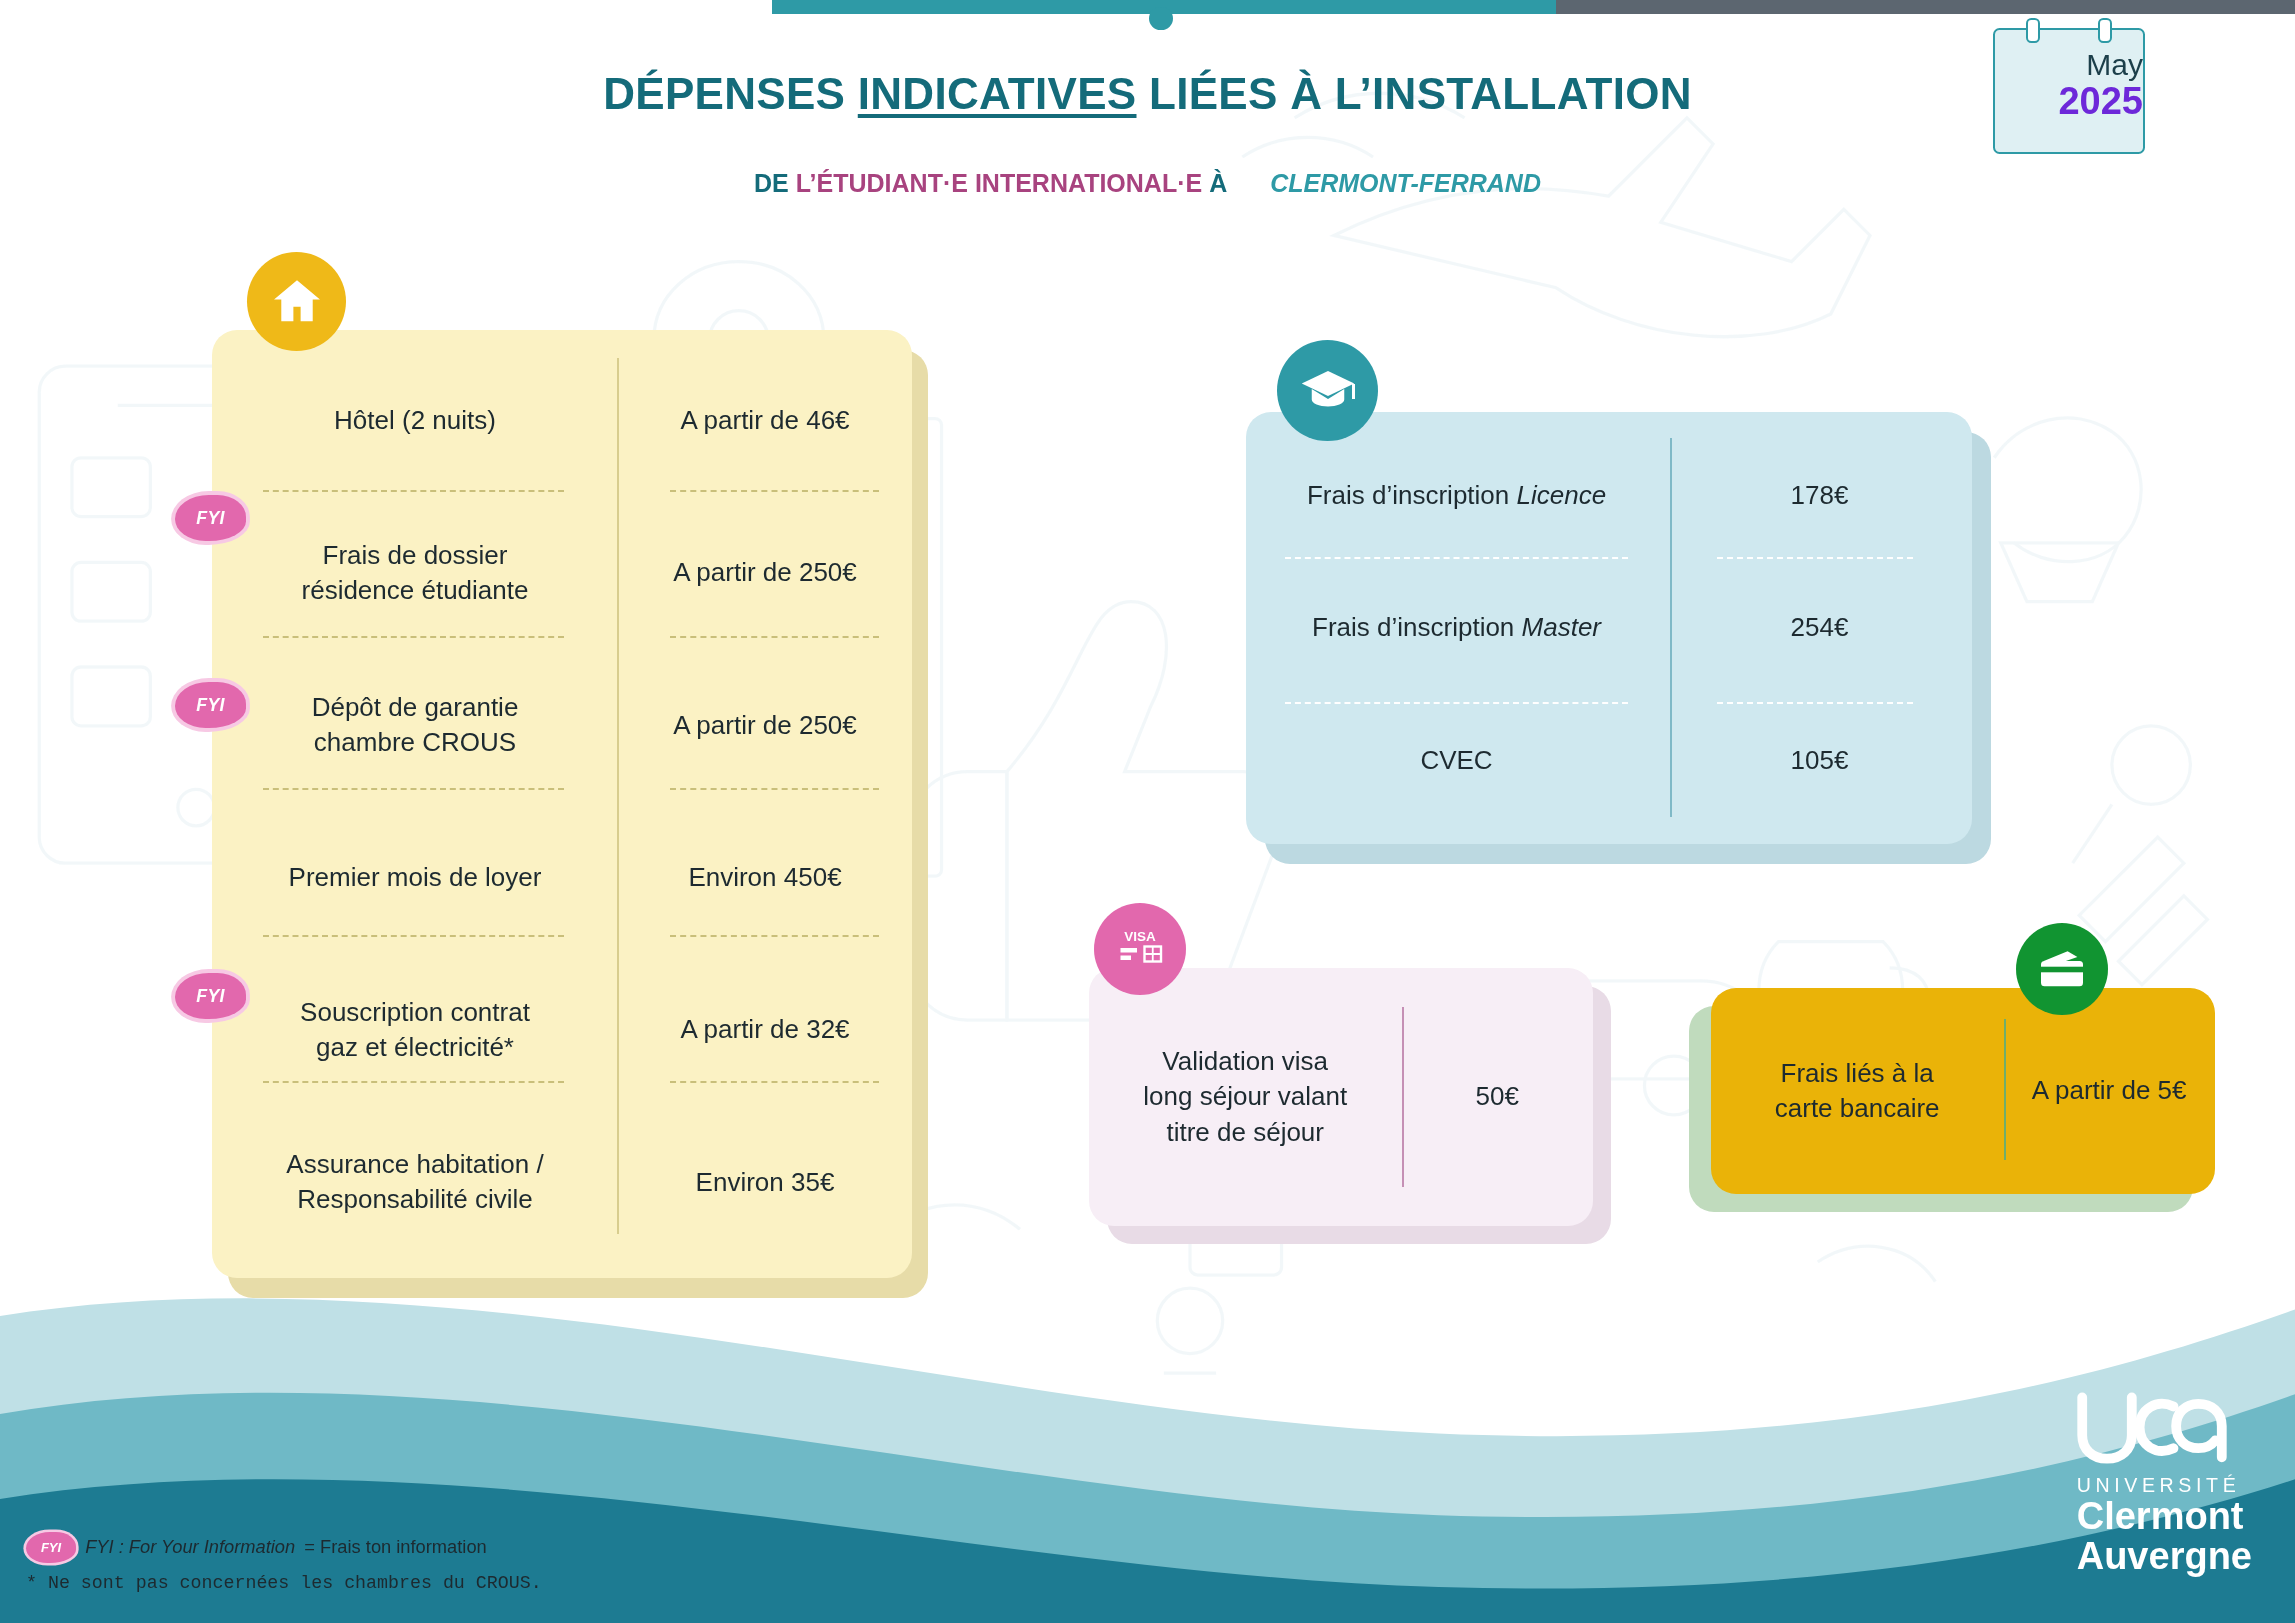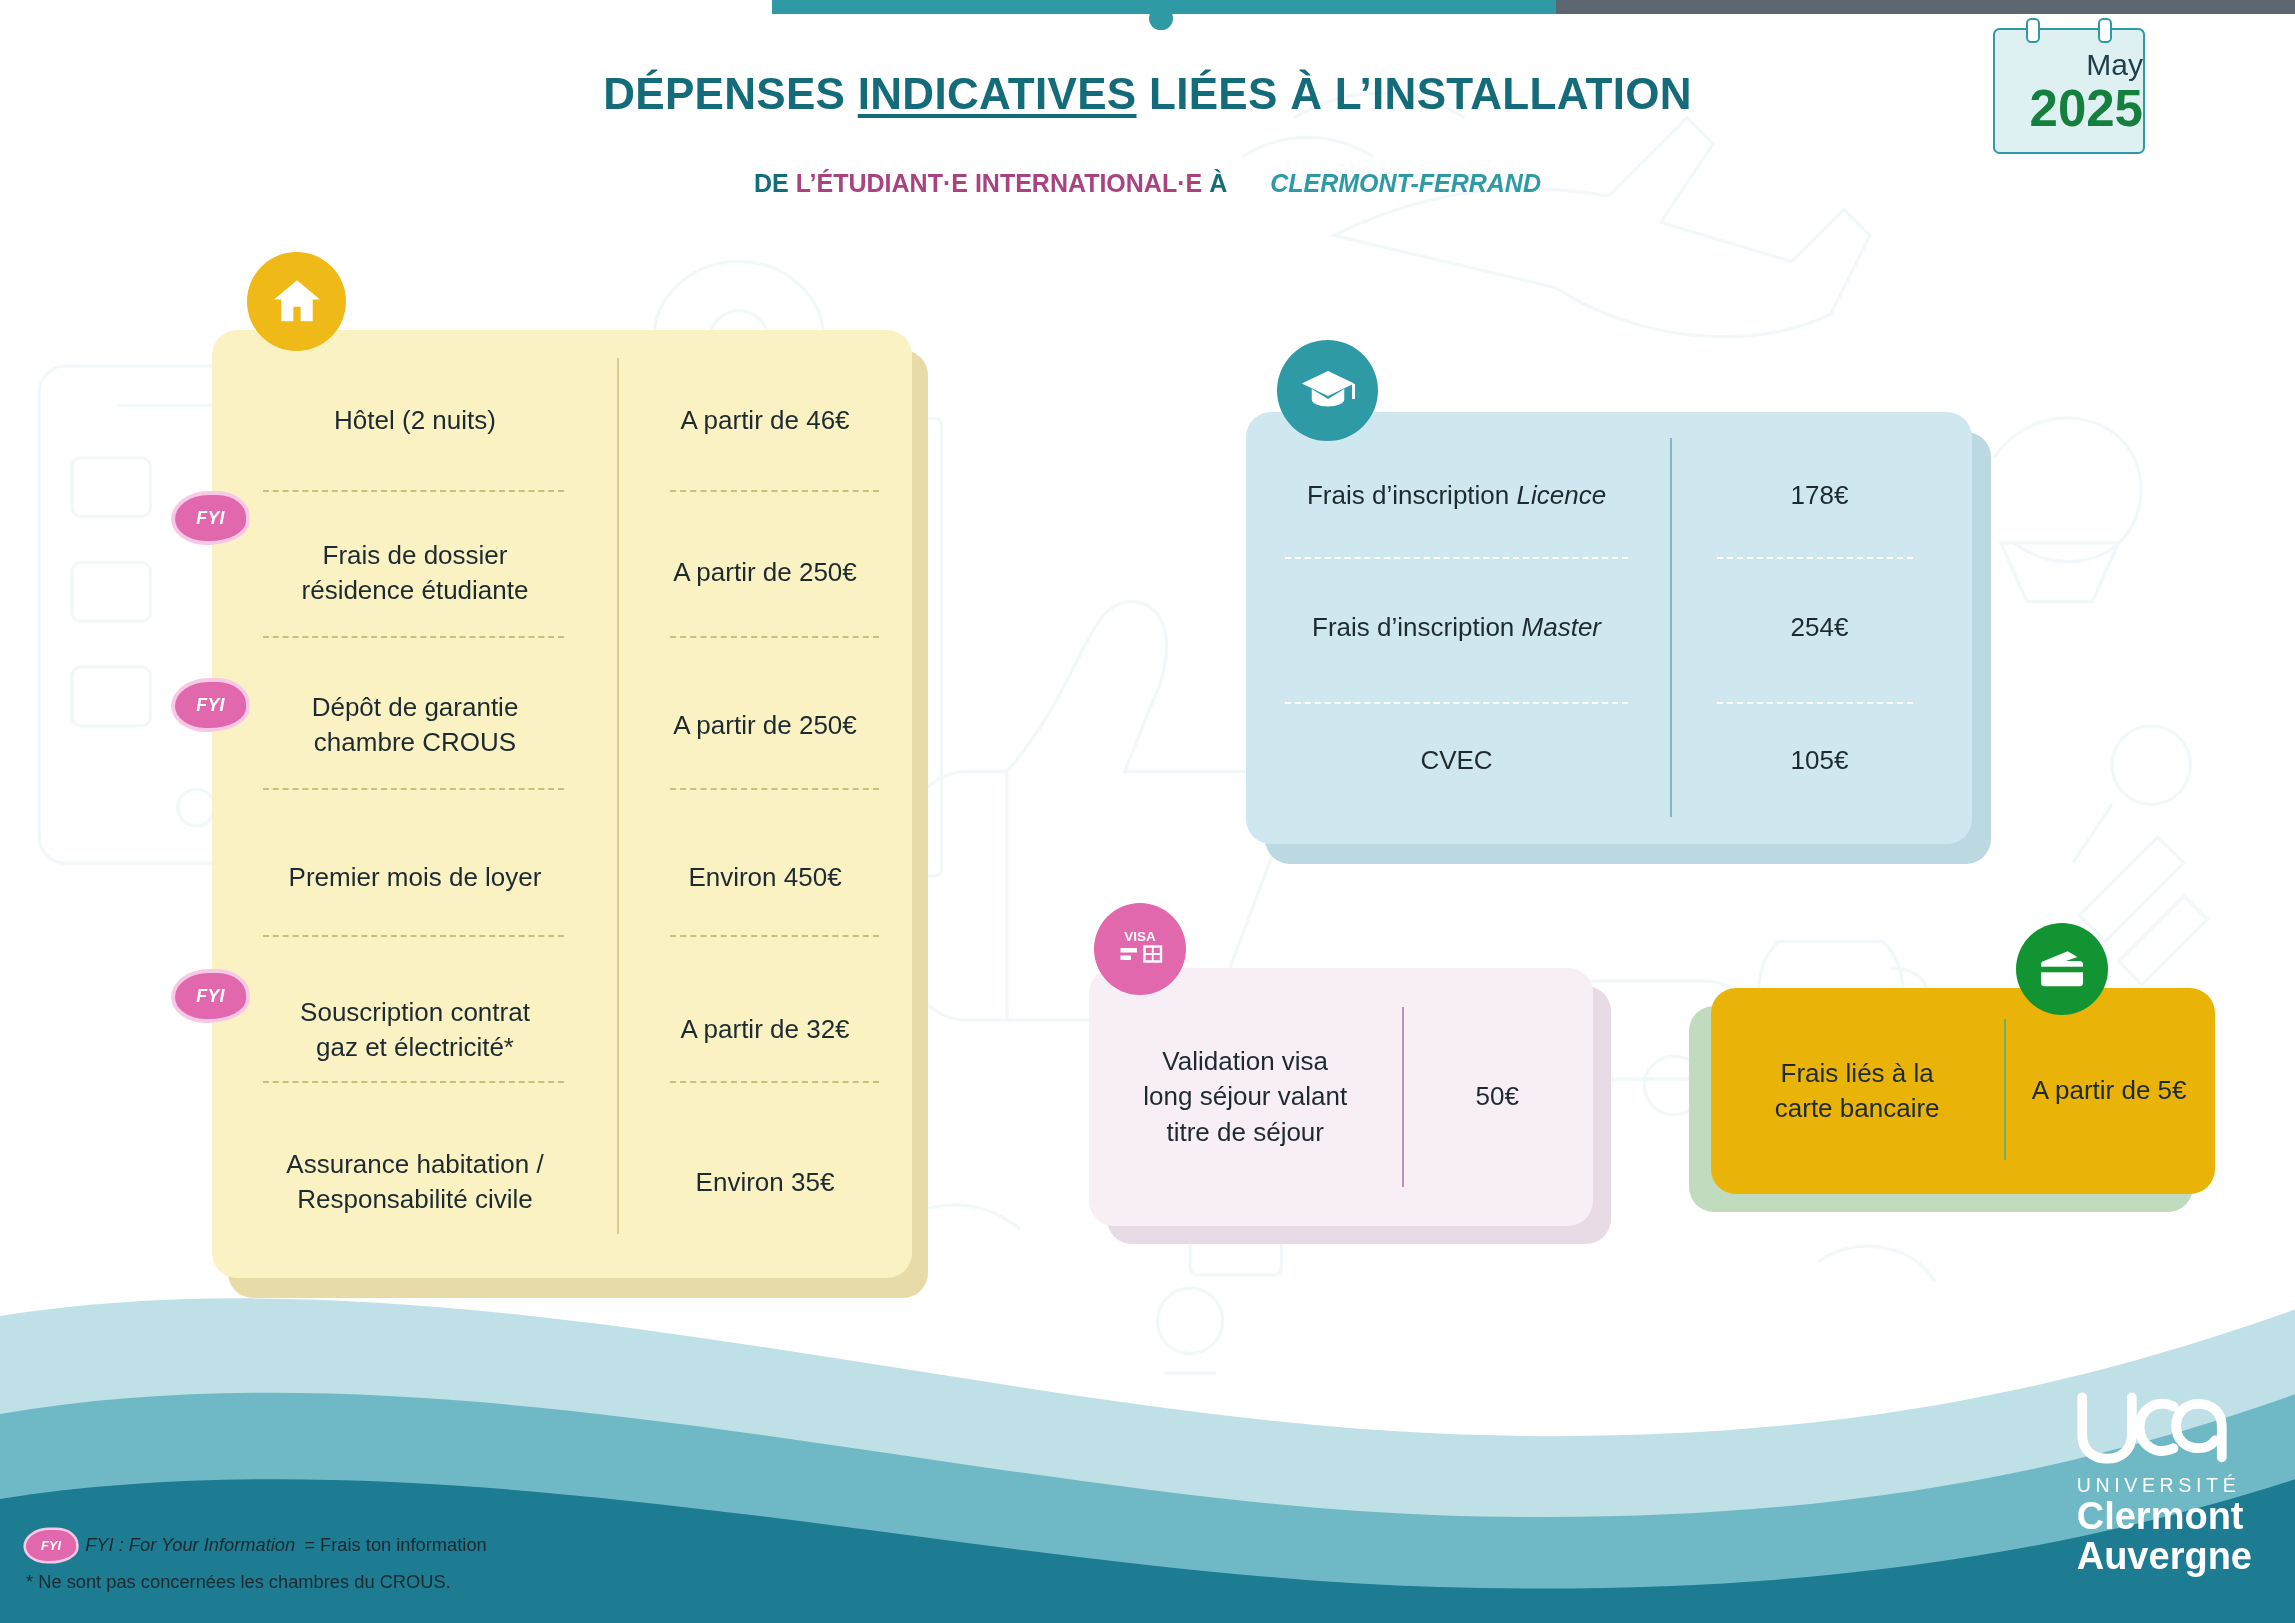--- a/index.html
+++ b/index.html
@@ -52,7 +52,7 @@
   .cal .ring.l { left:31px; }
   .cal .ring.r { right:31px; }
   .cal .m { margin-top:18.3px; font-size:30px; color:#1c3f4a; }
-  .cal .y { font-size:51px; font-weight:bold; color:#15803d; line-height:1.05; }
+  .cal .y { font-size:38px; font-weight:bold; color:#6d28d9; line-height:1.05; }
 
   
   .card { position:absolute; border-radius:25px; }

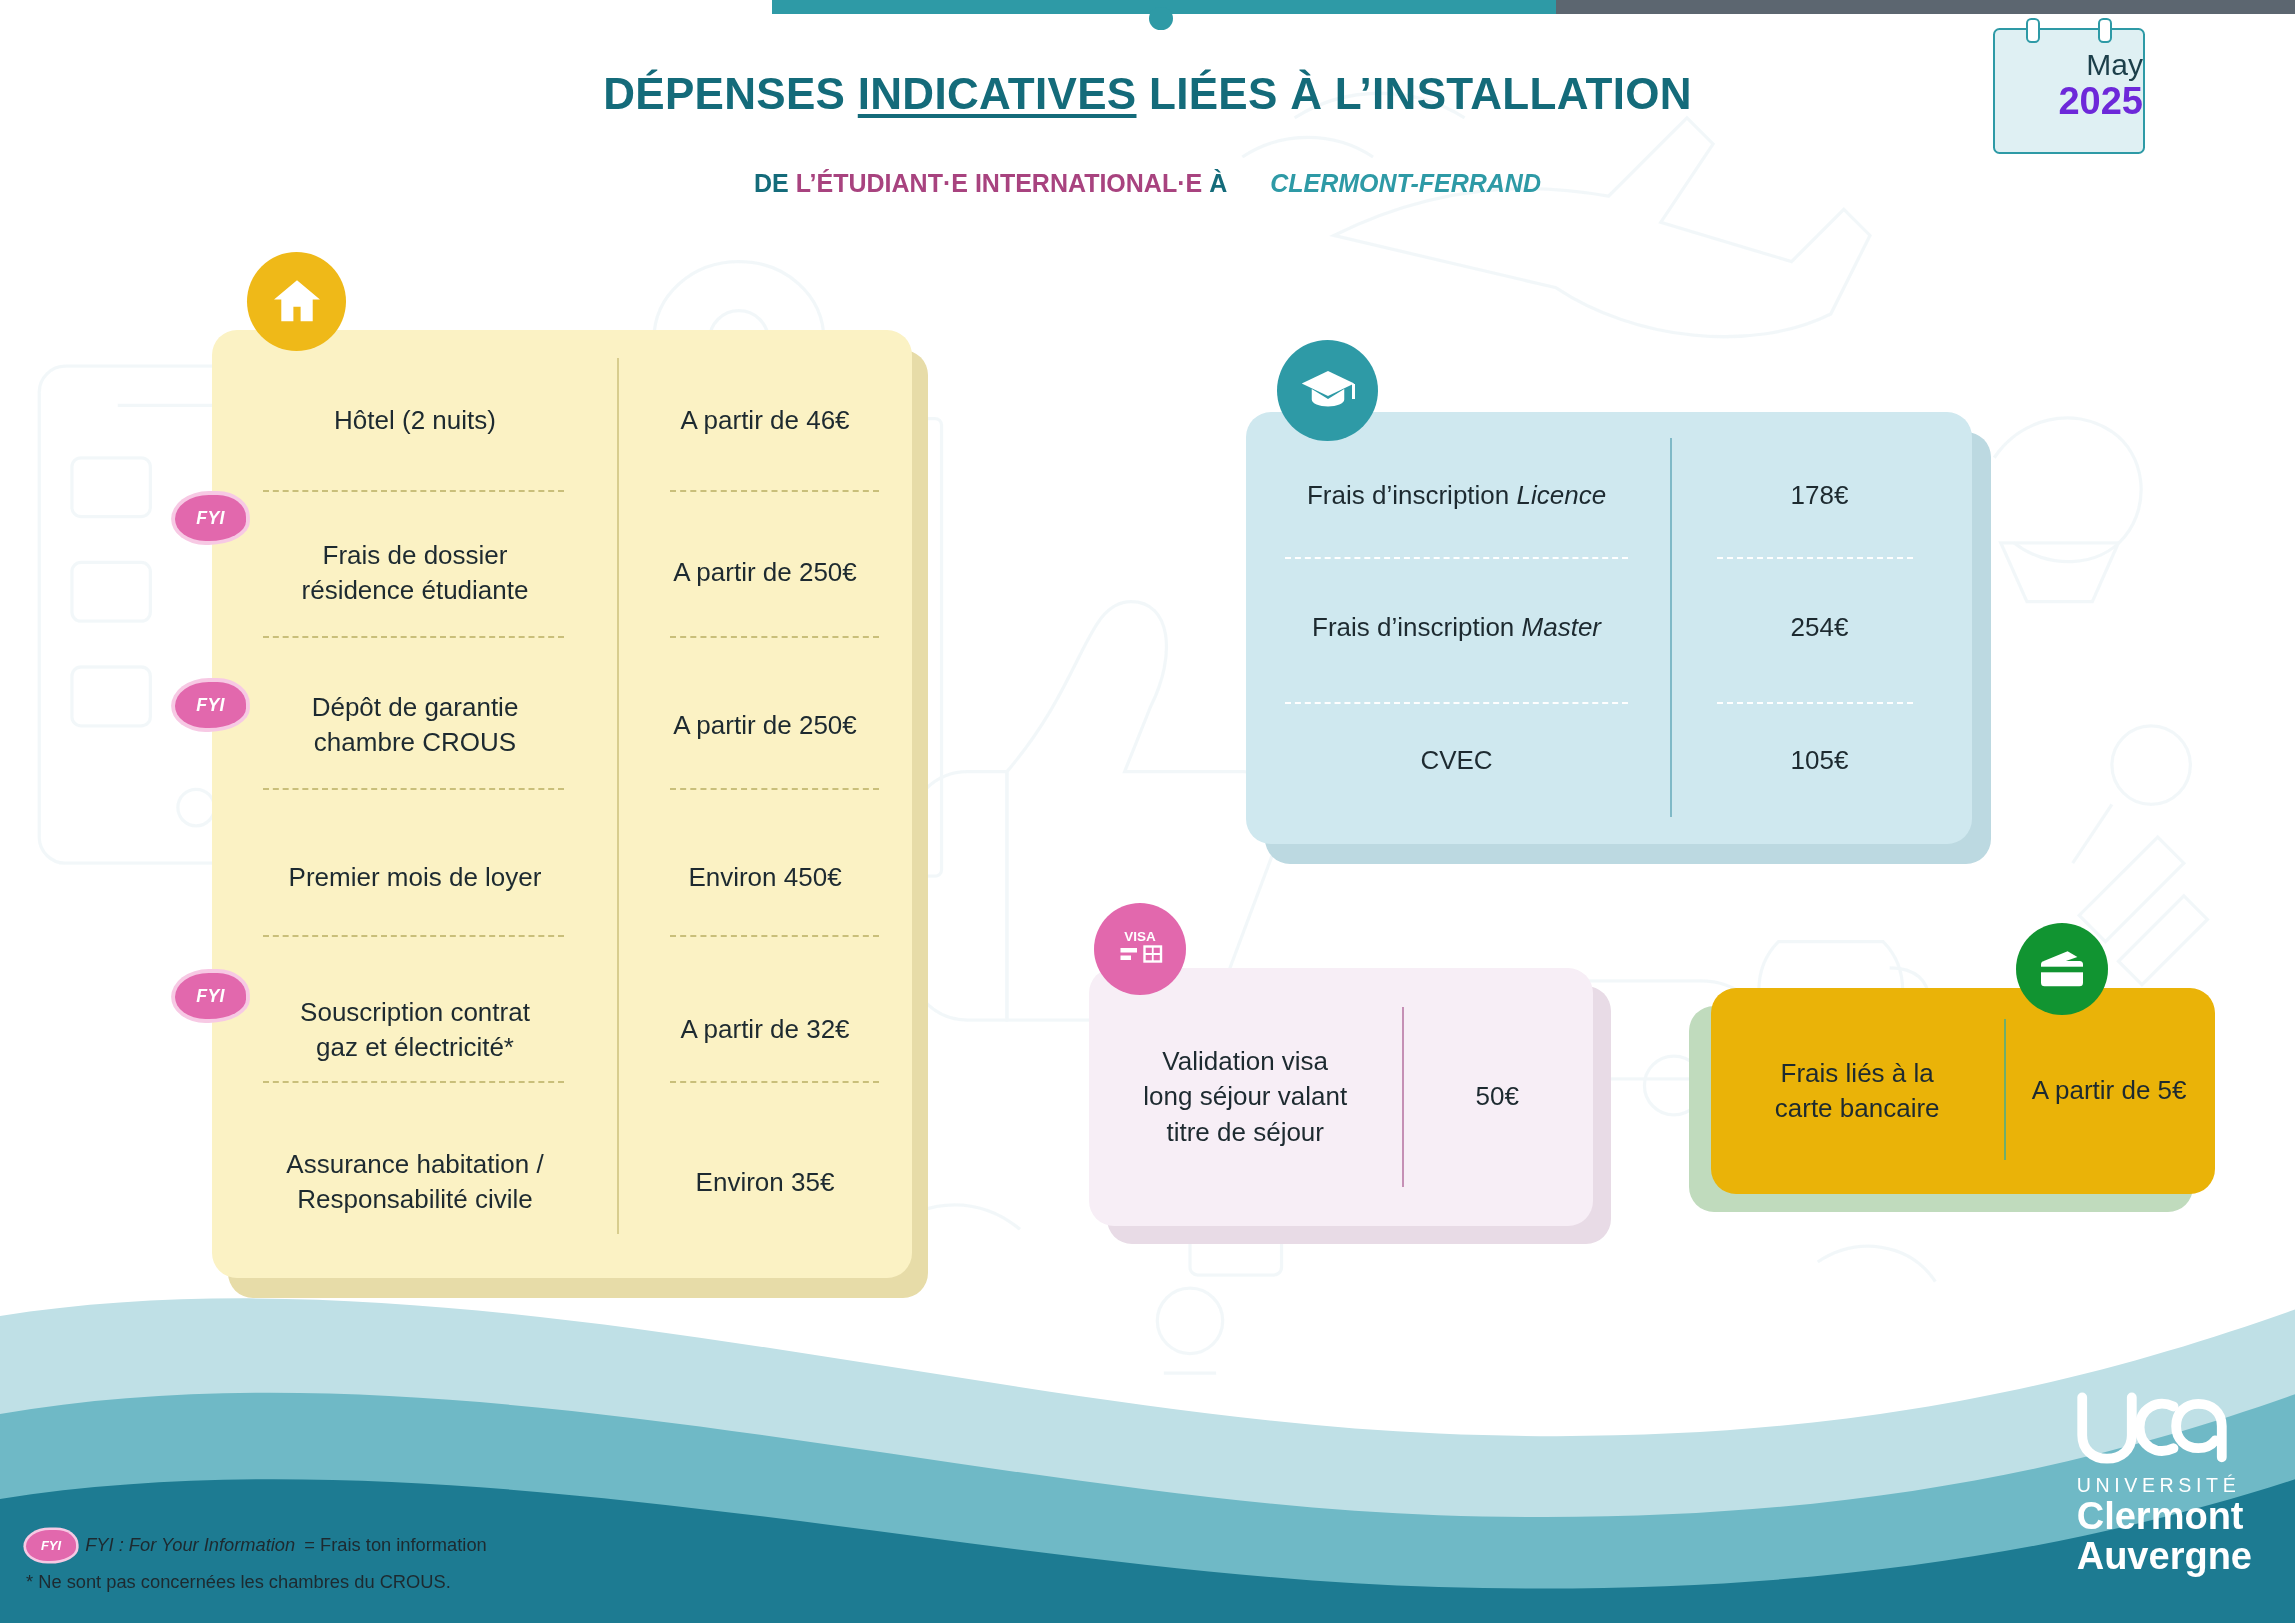--- a/index.html
+++ b/index.html
@@ -153,7 +153,7 @@
     box-shadow: 0 0 0 2.6px #f7c9e4;
   }
   .footnote-1 .it { font-style:italic; }
-  .footnote-2 { margin-top:10.5px; font-size:18.3px; color:#1d2a30; }
+  .footnote-2 { margin-top:10.5px; font-size:18.3px; color:#1d2a30;font-family:Liberation Mono, monospace; }
 
   
   .logo { position:absolute; right:43px; bottom:46px; z-index:10; text-align:left; color:#ffffff; }

